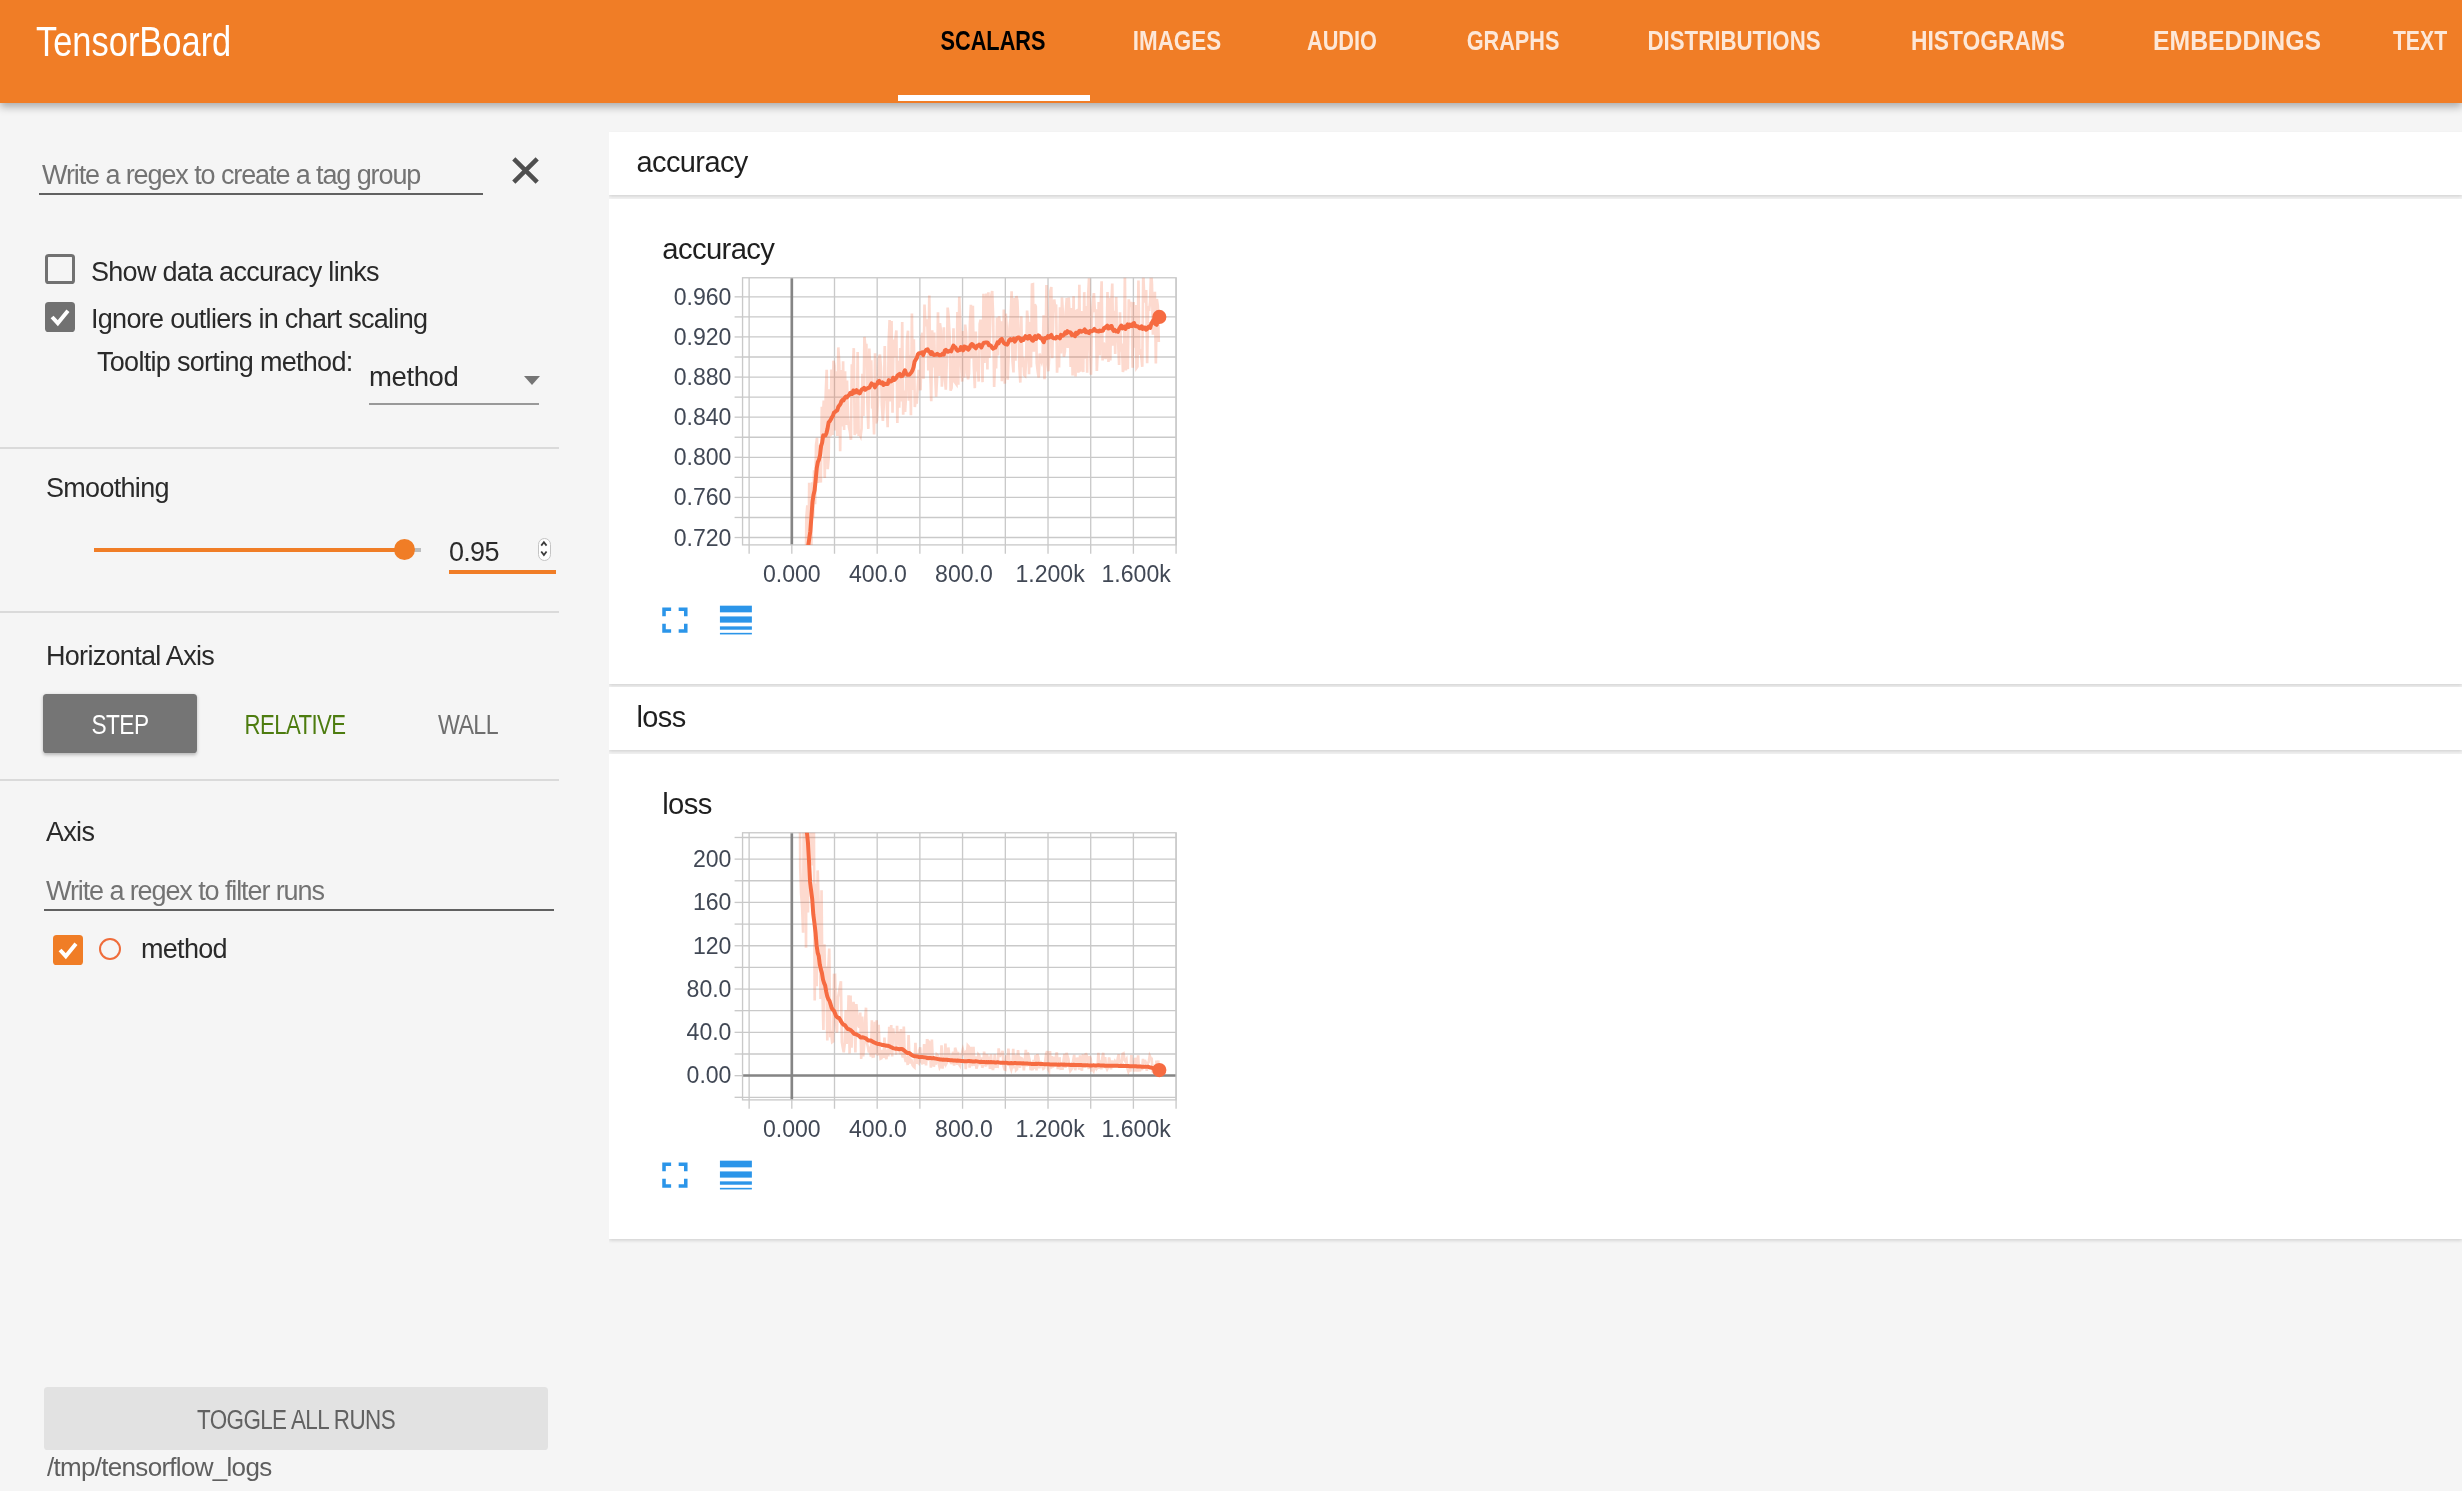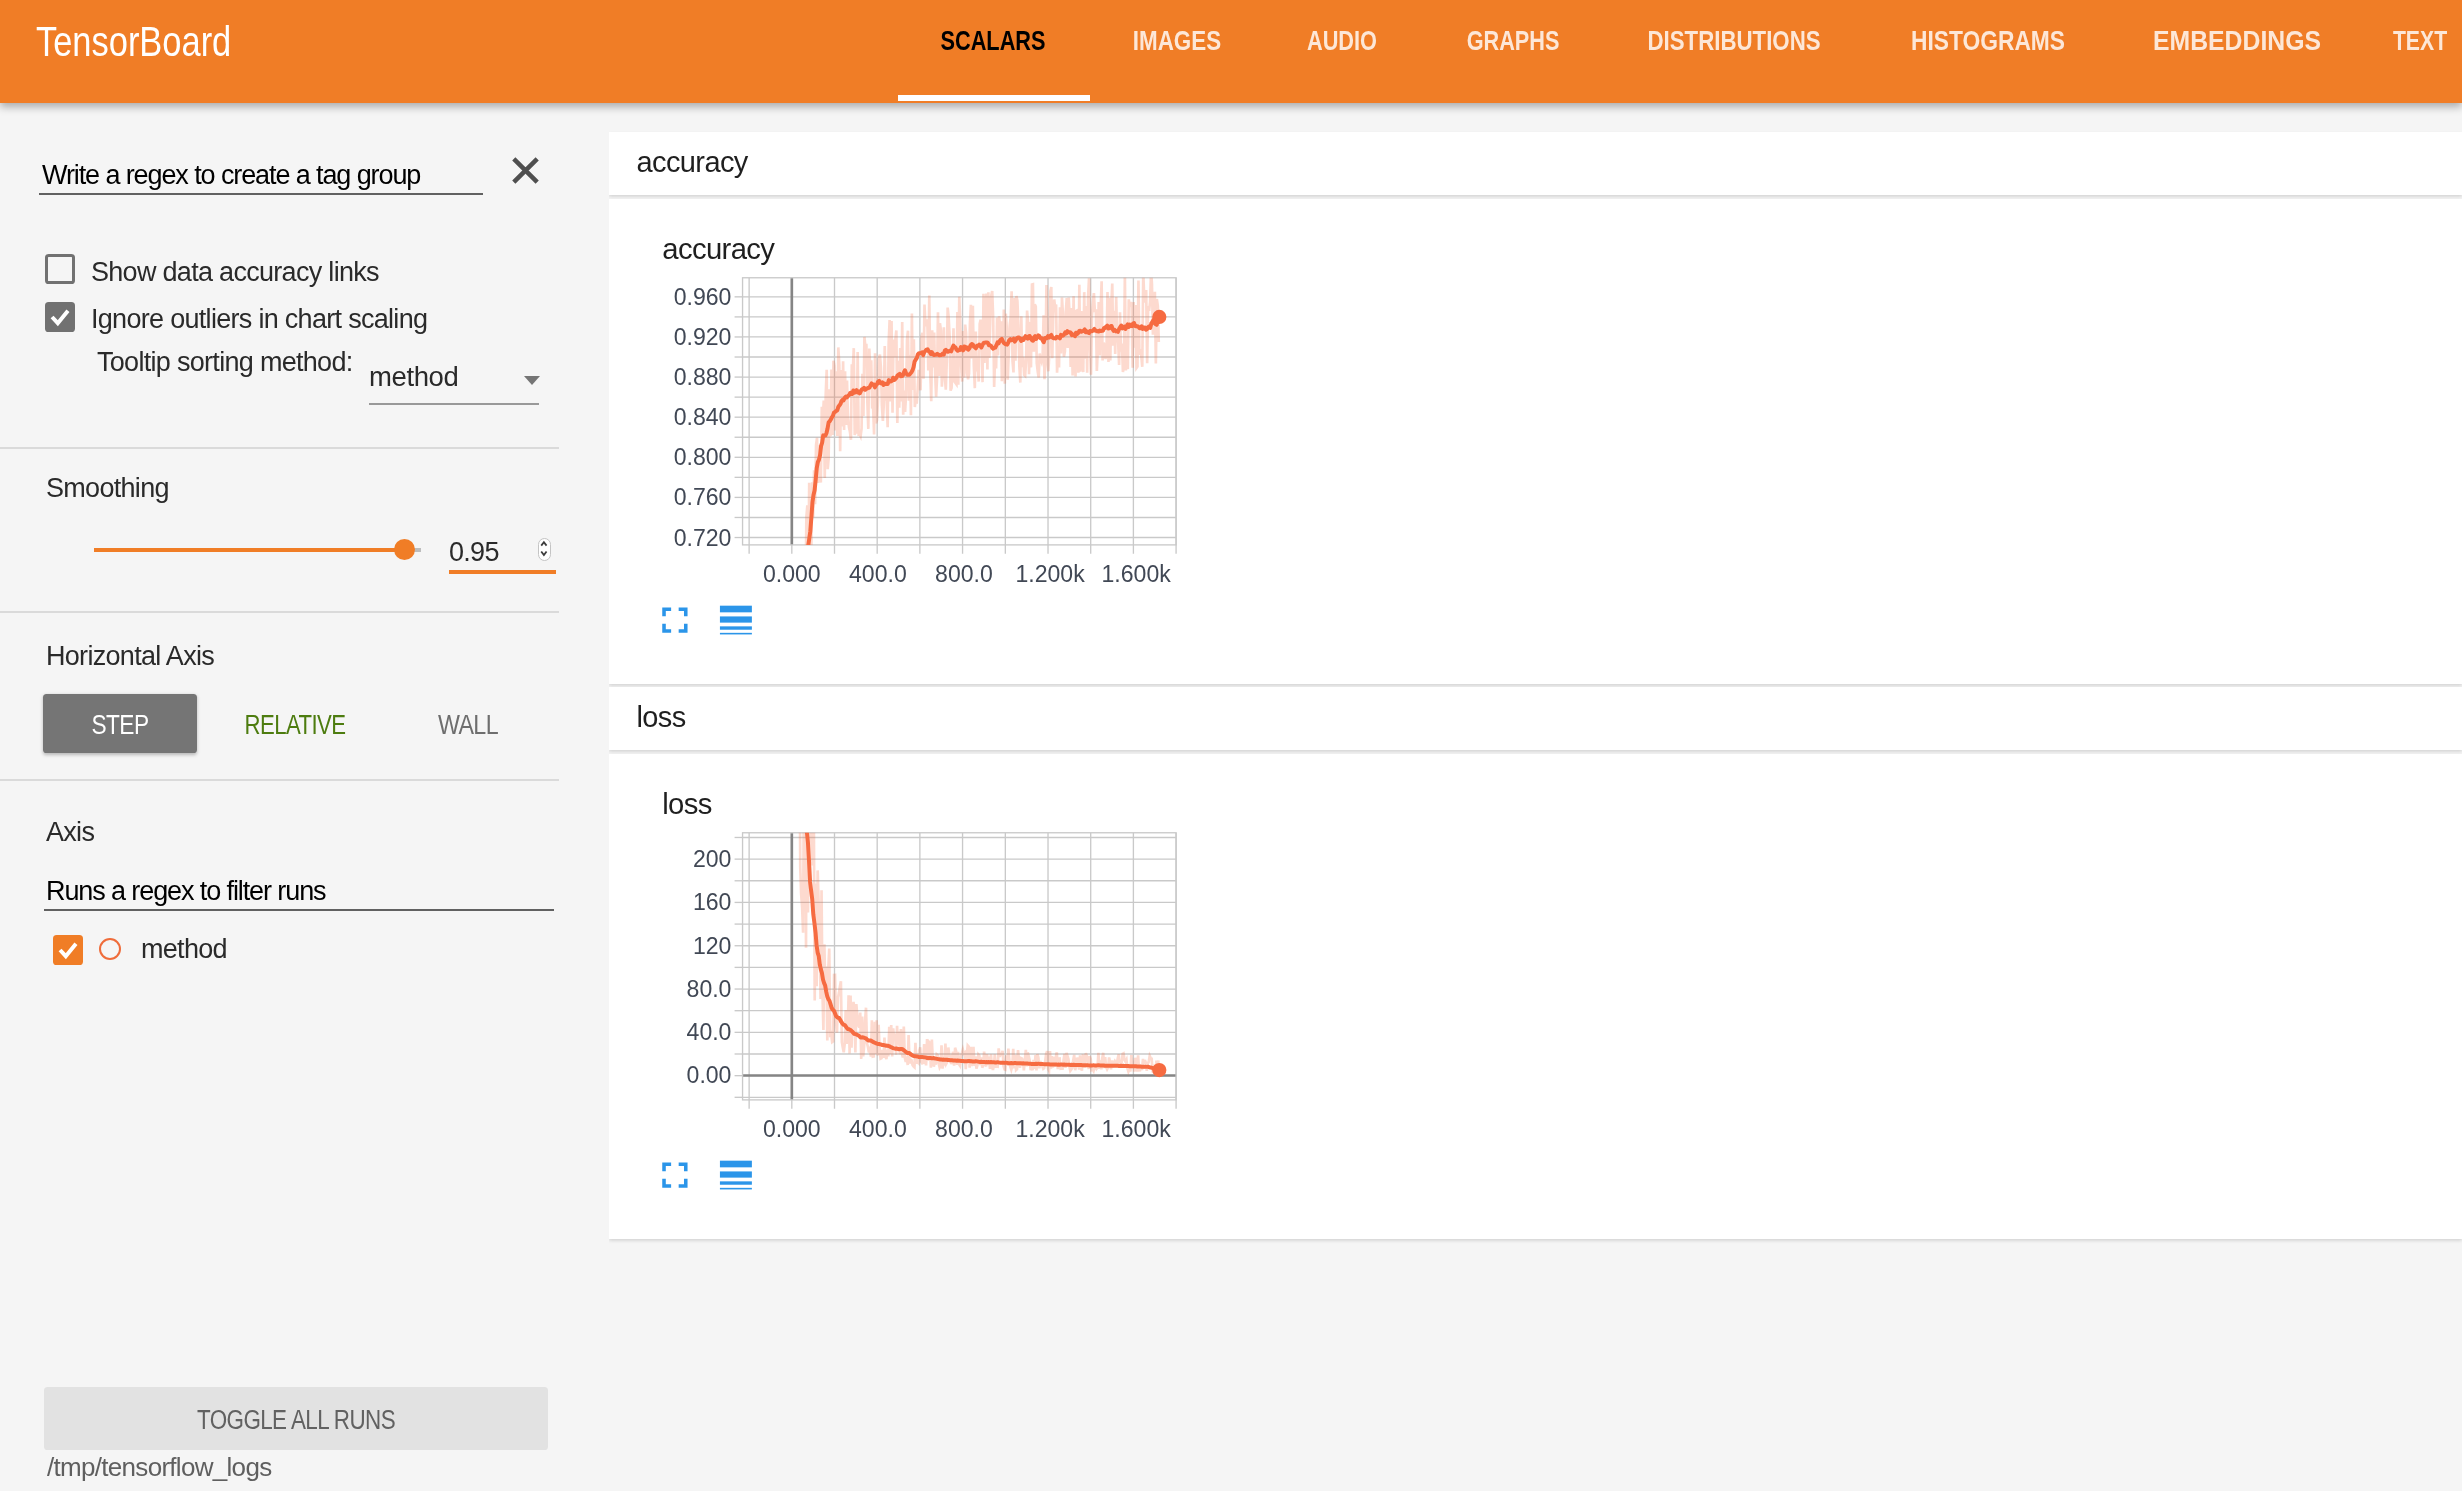--- a/index.html
+++ b/index.html
@@ -12,7 +12,7 @@
 .sidebar{position:absolute;left:0;top:103px;width:609px;height:1388px;background:#f5f5f5;z-index:10}
 .divider{position:absolute;left:0;width:559px;height:1.8px;background:#dadada}
 .sectxt{position:absolute;font-size:27px;line-height:1.15;color:#2a2a2a;letter-spacing:-0.7px;white-space:nowrap}
-.gray{color:#000000}
+.gray{color:#737373}
 .card{position:absolute;left:609px;width:1853px;background:#fff;box-shadow:0 1.8px 3.6px rgba(0,0,0,0.16);z-index:5}
 .sechead{position:absolute;left:609px;width:1853px;height:63px;background:#fff;box-shadow:0 1.8px 3.6px rgba(0,0,0,0.16);z-index:5}
 .sechead span{position:absolute;left:27.5px;top:14px;font-size:29px;color:#1f1f1f;letter-spacing:-0.6px}

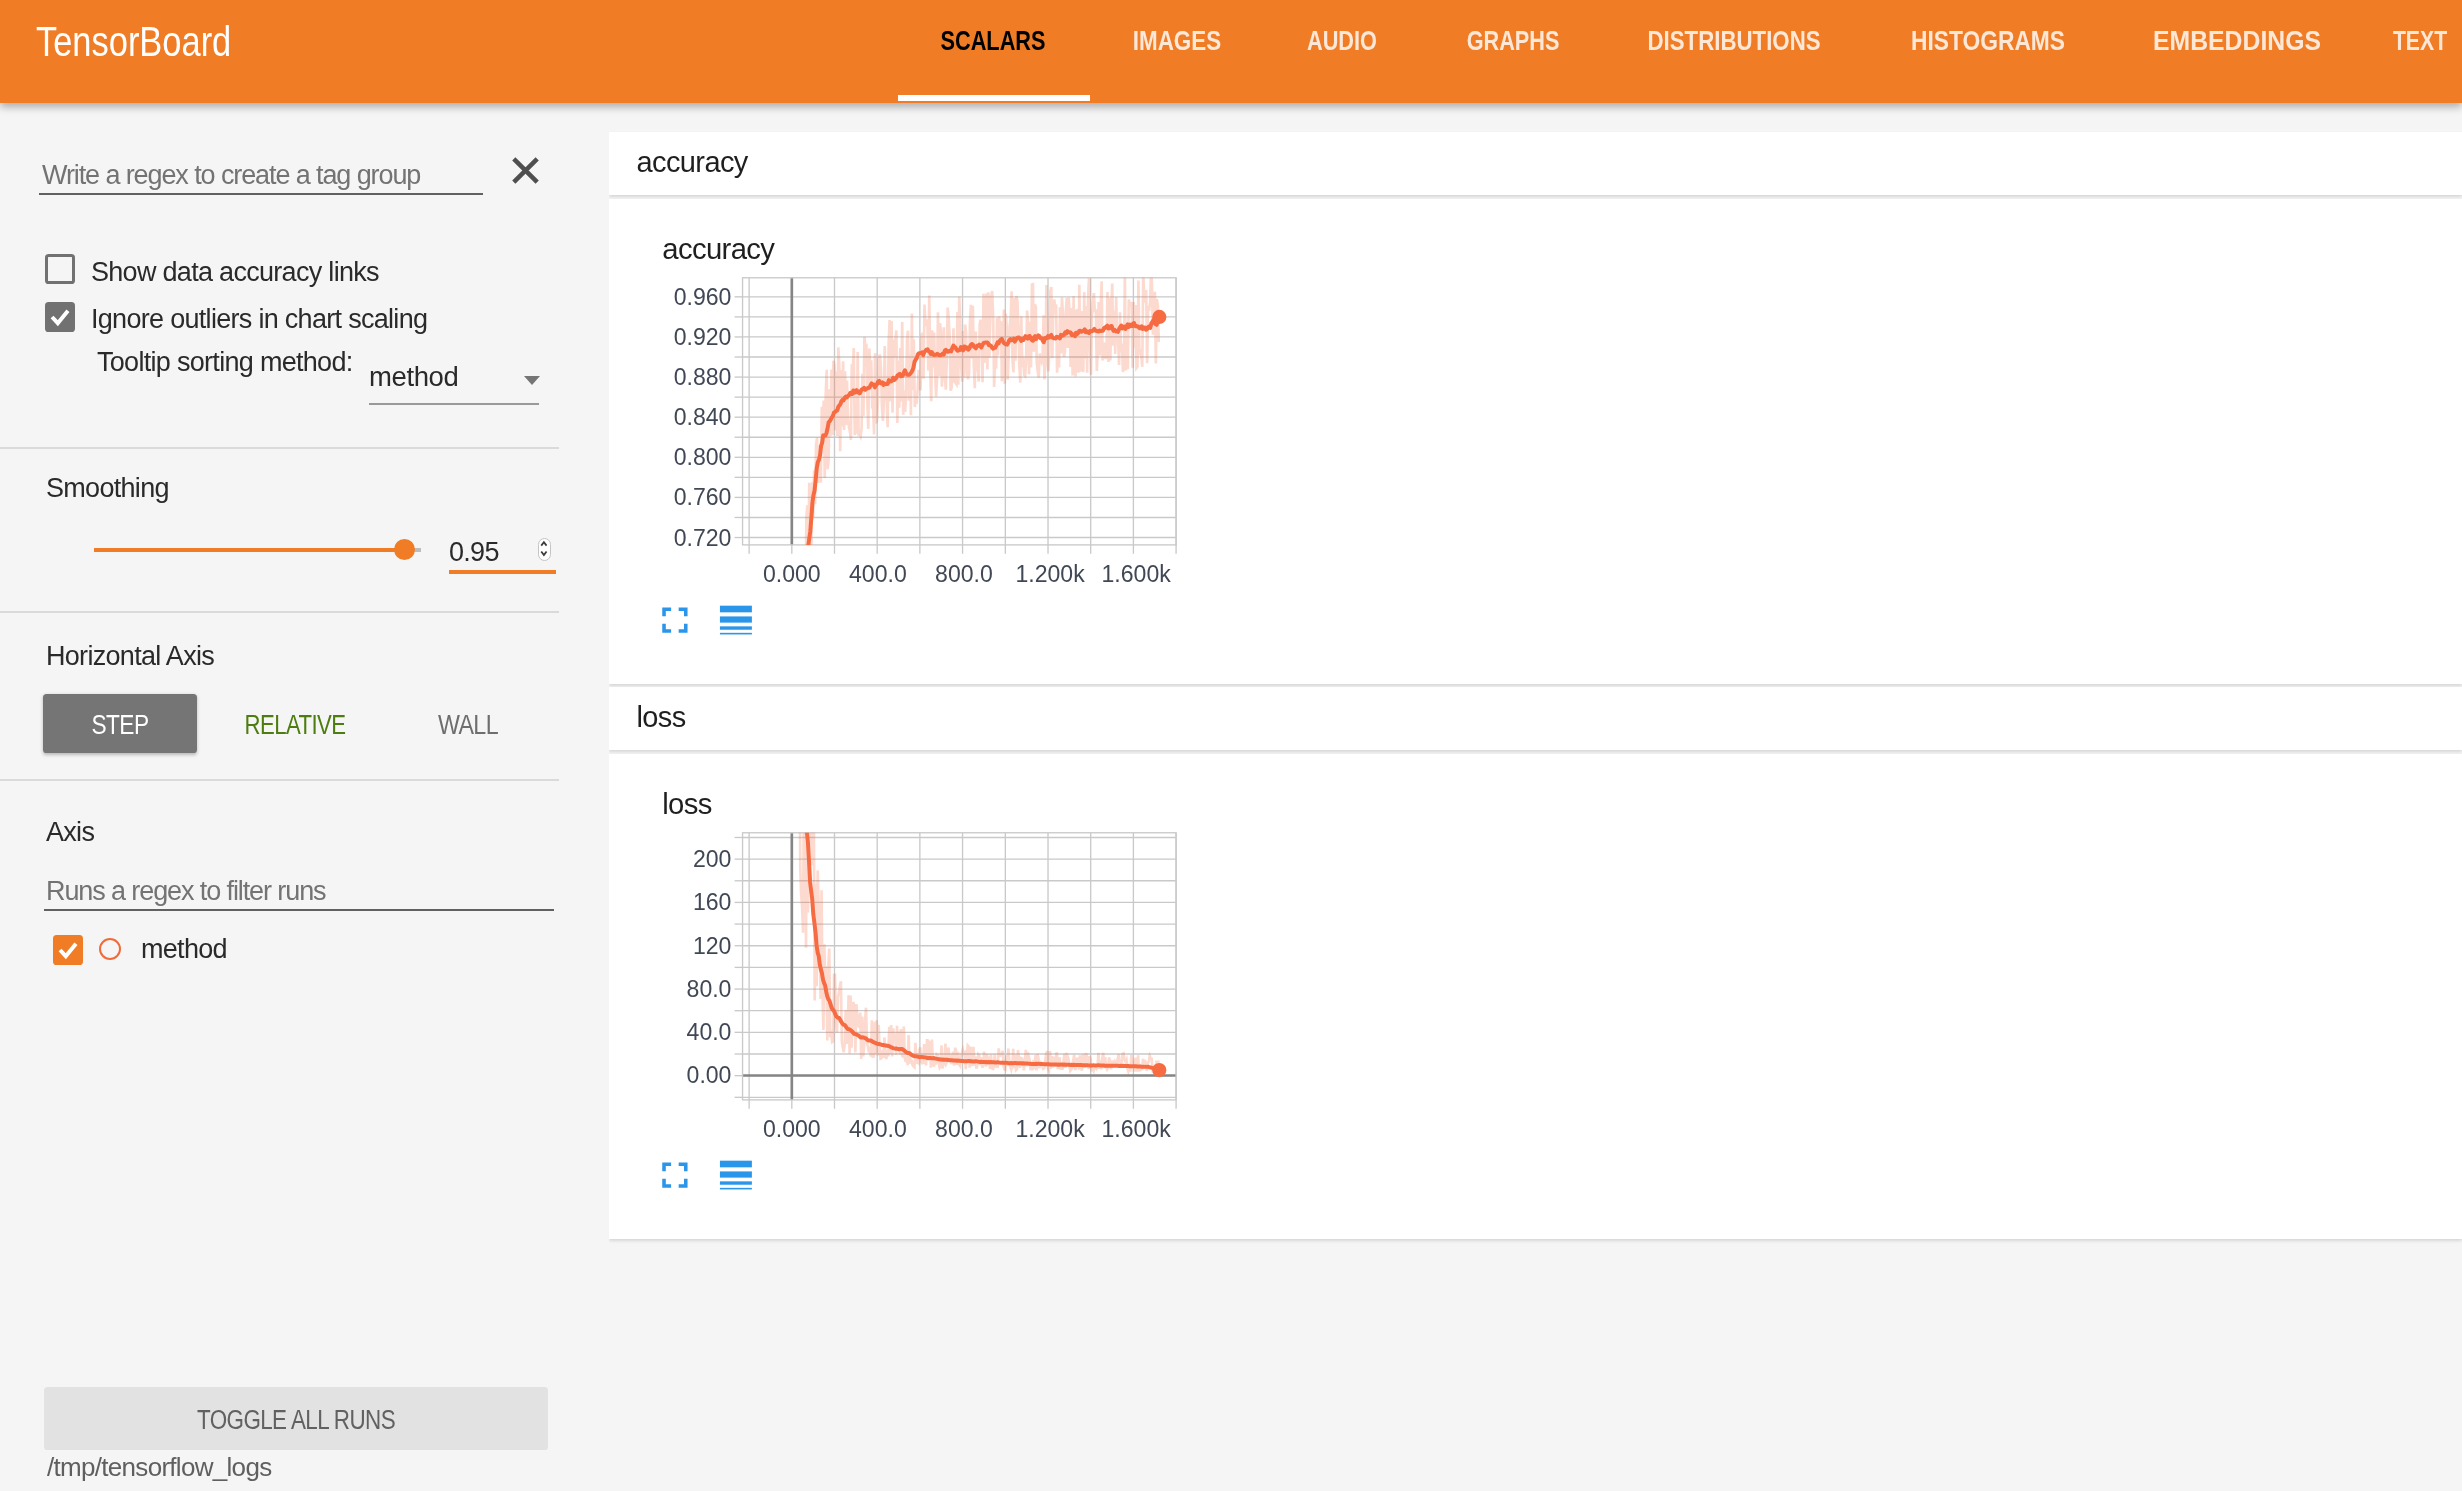--- a/index.html
+++ b/index.html
@@ -71,7 +71,7 @@
 
   <div class="divider" style="top:676px"></div>
   <div class="sectxt" style="left:46px;top:714px">Axis</div>
-  <div class="sectxt gray" style="left:46px;top:773px;letter-spacing:-1.1px">Runs a regex to filter runs</div>
+  <div class="sectxt gray" style="left:46px;top:773px;letter-spacing:-1.1px">Write a regex to filter runs</div>
   <div class="abs" style="left:44px;top:806px;width:510px;height:1.8px;background:#616161"></div>
   <div class="abs" style="left:53px;top:832px;width:30px;height:30px;background:#f07d26;border-radius:3.6px">
     <svg width="30" height="30" viewBox="0 0 34 34">

